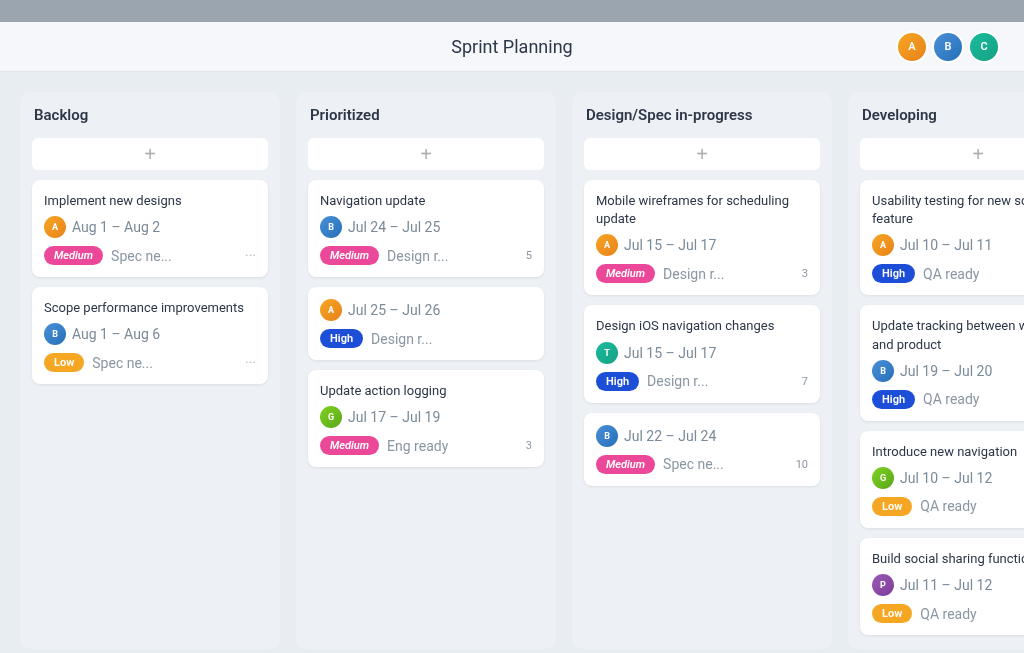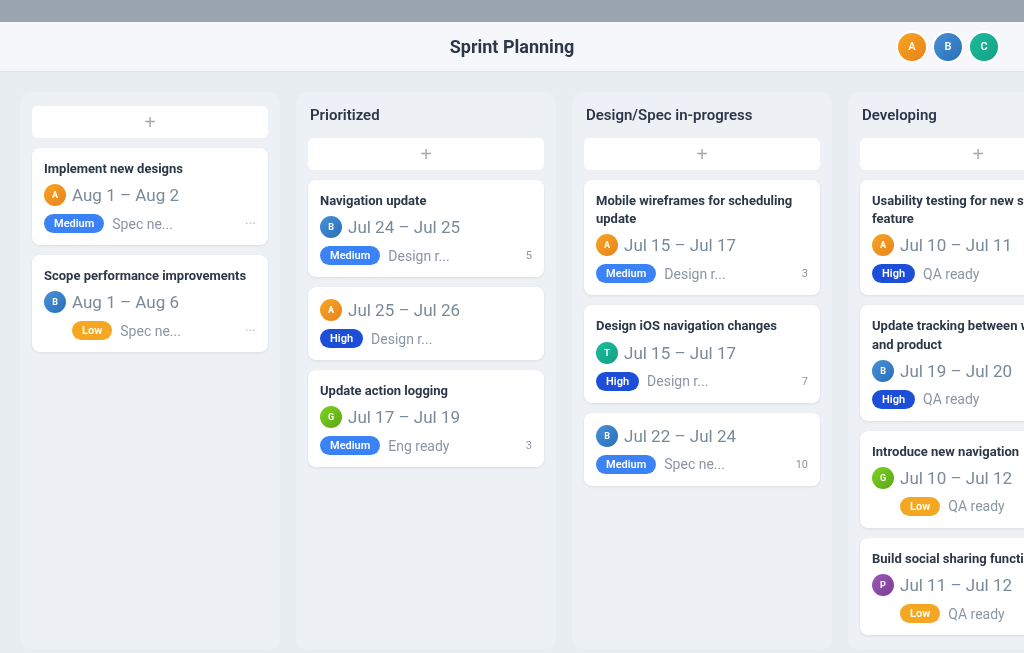--- a/index.html
+++ b/index.html
@@ -25,7 +25,7 @@
     }
     .header-title {
       font-size: 18px;
-      font-weight: 700;
+      font-weight: 400;
       color: #2d3748;
     }
     .header-avatars {

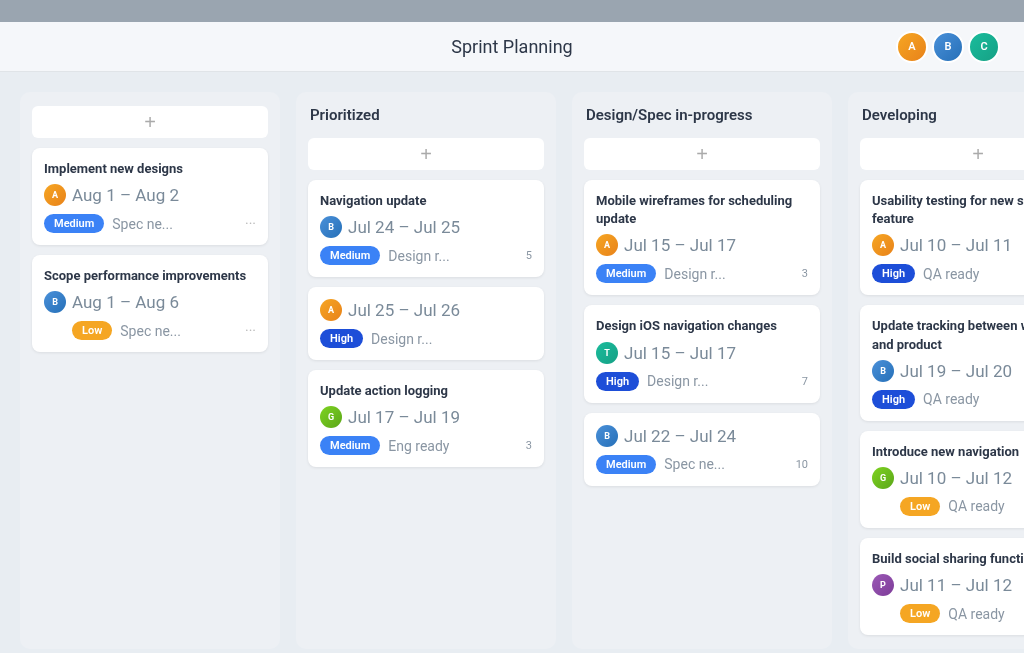--- a/index.html
+++ b/index.html
@@ -187,6 +187,7 @@
 
 <div class="board" id="board">
     <div class="column">
+      <div class="column-header">Backlog</div>
       <button class="add-btn">+</button>
       <div class="card">
         <div class="card-title">Implement new designs</div>

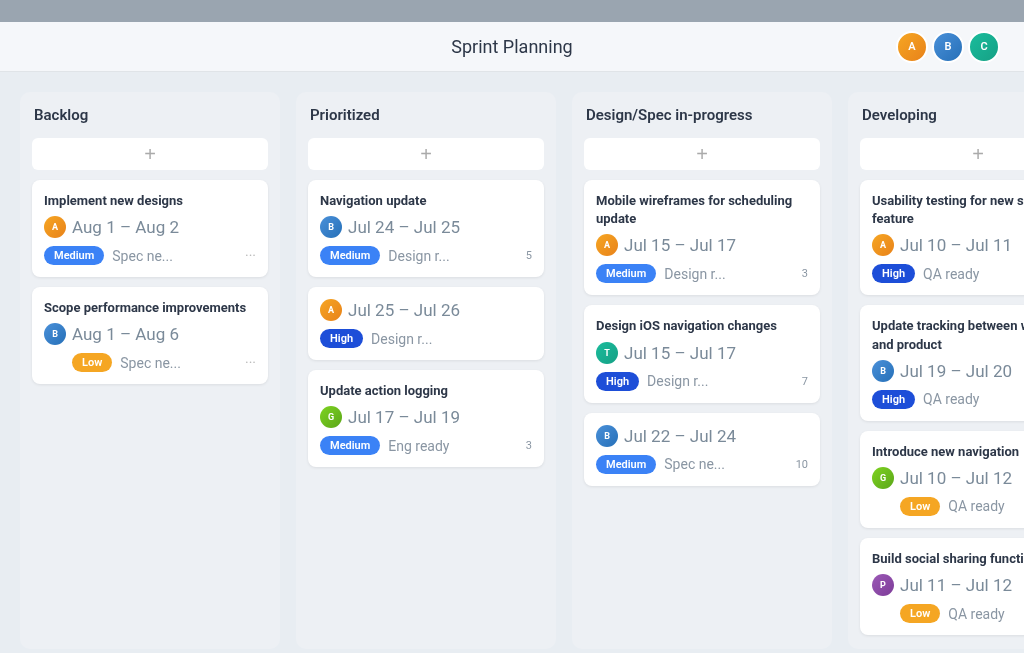--- a/index.html
+++ b/index.html
@@ -96,7 +96,7 @@
     }
     .card-title {
       font-size: 13px;
-      font-weight: 700;
+      font-weight: 400;
       color: #2d3748;
       line-height: 1.4;
       margin-bottom: 6px;

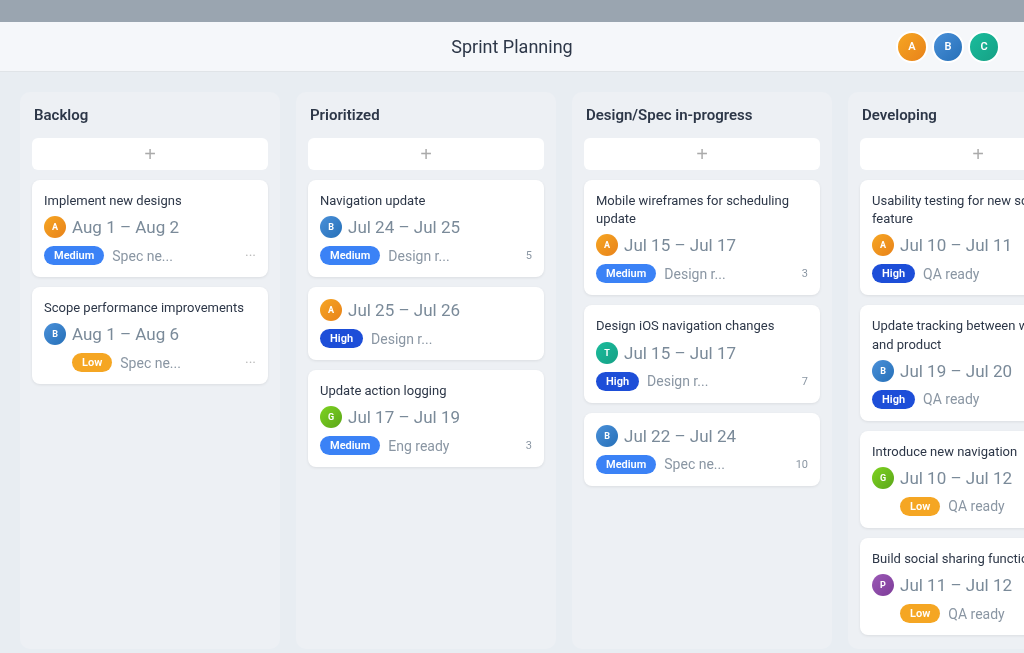--- a/index.html
+++ b/index.html
@@ -114,7 +114,7 @@
       flex-shrink: 0;
     }
     .card-date {
-      font-size: 17px;
+      font-size: 14px;
       color: #7a8a99;
     }
     .card-footer {

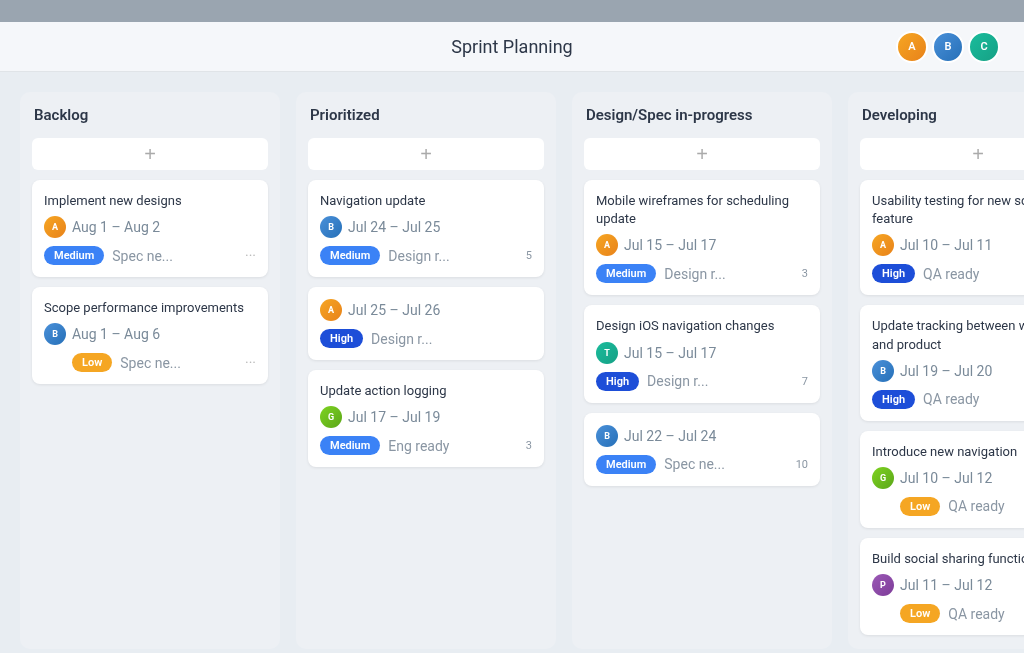--- a/index.html
+++ b/index.html
@@ -130,7 +130,7 @@
       color: white;
       white-space: nowrap;
     }
-    .badge-medium { background: #3b82f6; }
+    .badge-medium { background: #ec4899; font-style: italic; }
     .badge-high { background: #1d4ed8; }
     .badge-low { background: #f5a623; margin-left: 28px; }
     .card-tag {

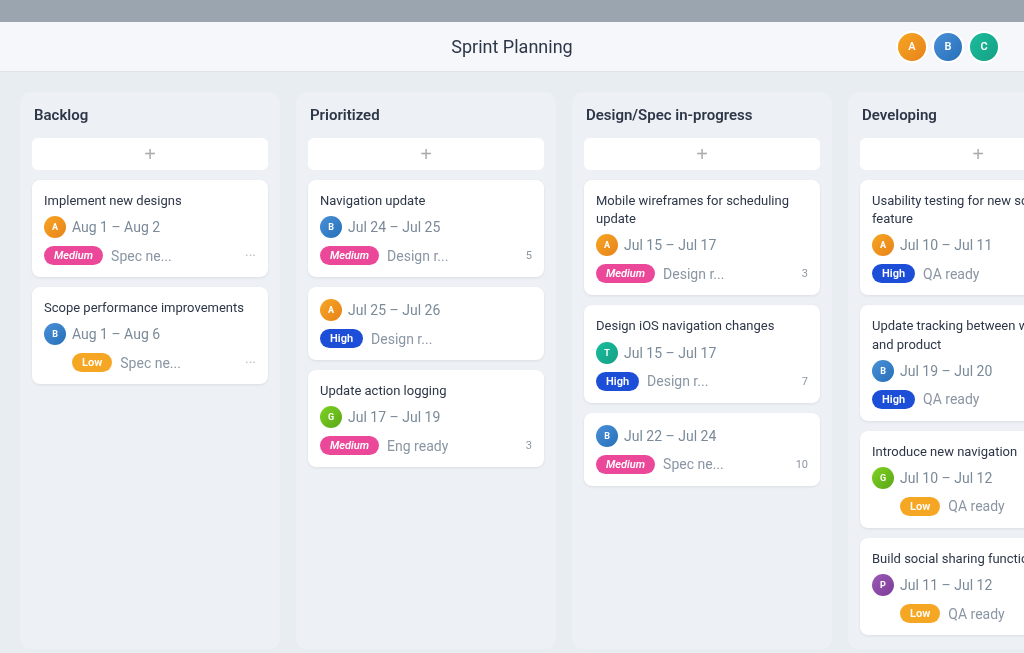--- a/index.html
+++ b/index.html
@@ -132,7 +132,7 @@
     }
     .badge-medium { background: #ec4899; font-style: italic; }
     .badge-high { background: #1d4ed8; }
-    .badge-low { background: #f5a623; margin-left: 28px; }
+    .badge-low { background: #f5a623; }
     .card-tag {
       font-size: 14px;
       color: #8a96a3;

